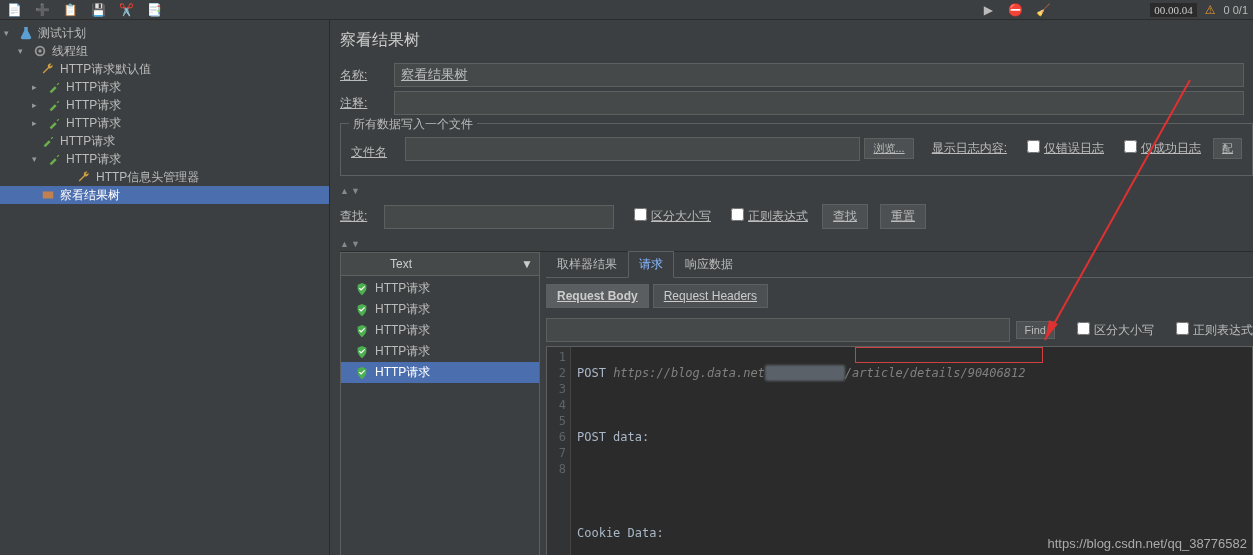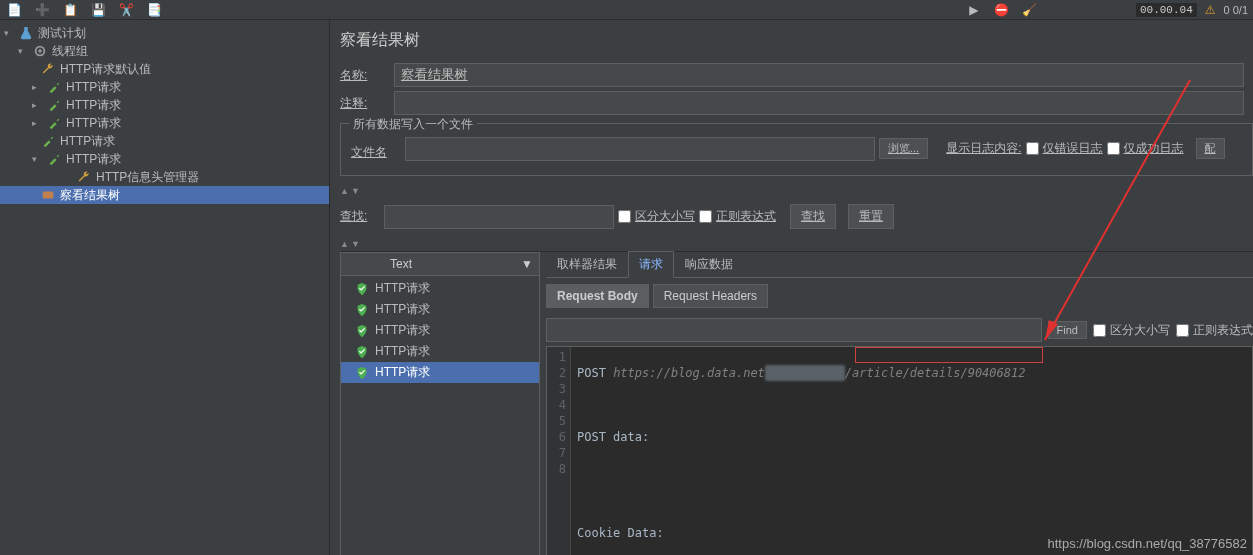--- a/index.html
+++ b/index.html
@@ -49,7 +49,7 @@
 .comment { font-style: italic; color: #808080; }
 .redbox { border: 1px solid #d04040; position: absolute; }
 .arrow-svg { position: absolute; pointer-events: none; }
-.timer { color: #ccc; font-family: Liberation Mono, monospace; font-size: 11px; background: #2b2b2b; padding: 1px 4px; }
+.timer { color: #ccc; font-family: Liberation Serif, serif; font-size: 11px; background: #2b2b2b; padding: 1px 4px; }
 .warn-tri { color: #f0a030; }
 .watermark { position: absolute; right: 6px; bottom: 4px; color: #aaa; font-size: 13px; }
 .blur-bar { display:inline-block; background: #5b6169; color: transparent; border-radius: 2px; filter: blur(1px); }

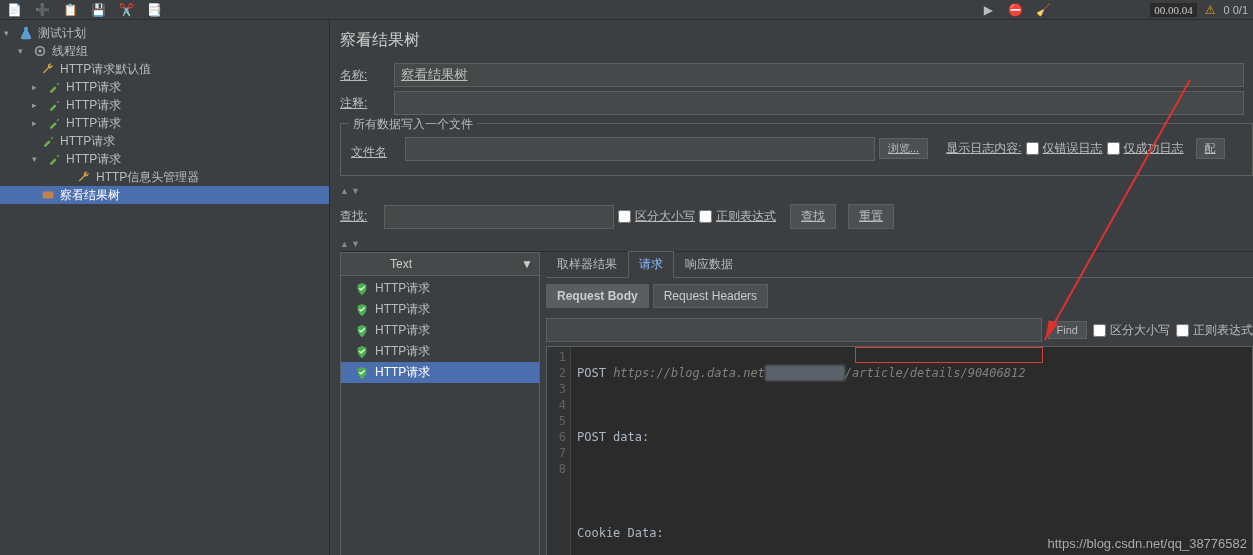--- a/index.html
+++ b/index.html
@@ -22,7 +22,7 @@
 .fieldset-legend { position: absolute; top: -8px; left: 8px; background: #3c3f41; padding: 0 4px; color: #bbb; }
 .btn { background: #4c5052; border: 1px solid #5e6060; color: #bbb; padding: 3px 10px; cursor: pointer; font-size: 12px; }
 .btn.small { padding: 2px 8px; font-size: 11px; }
-.checkbox-wrap { display: inline-flex; align-items: center; gap: 4px; margin-left: 0; }
+.checkbox-wrap { display: inline-flex; gap: 4px; margin-left: 16px; }
 .checkbox-wrap input { width: 13px; height: 13px; }
 .collapse-arrows { color: #888; font-size: 9px; letter-spacing: 2px; padding: 2px 0; }
 .results-area { display: flex; height: 310px; border-top: 1px solid #2b2b2b; }

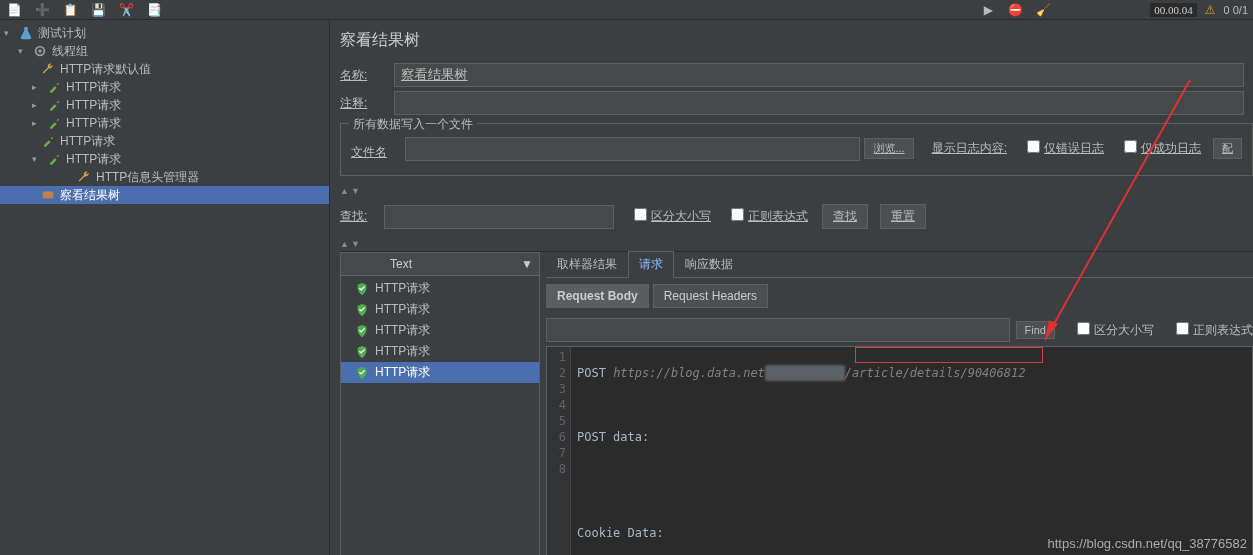--- a/index.html
+++ b/index.html
@@ -38,7 +38,7 @@
 .tab { padding: 4px 10px; color: #bbb; cursor: pointer; border: 1px solid transparent; border-bottom: none; }
 .tab.active { color: #88b8ff; border: 1px solid #5e6060; border-bottom: 1px solid #3c3f41; background: #3c3f41; margin-bottom: -1px; }
 .subtabs { display: flex; gap: 4px; margin: 6px 0; }
-.subtab { padding: 4px 10px; background: #4c5052; border: 1px solid #5e6060; cursor: pointer; color: #ccc; }
+.subtab { padding: 4px 10px; background: #4c5052; border: 1px solid #5e6060; cursor: pointer; color: #ccc; text-decoration: underline; }
 .subtab.active { background: #5a5e60; font-weight: bold; }
 .find-row { display: flex; align-items: center; gap: 6px; margin: 4px 0; }
 .find-row .text-input { flex: 1; }

